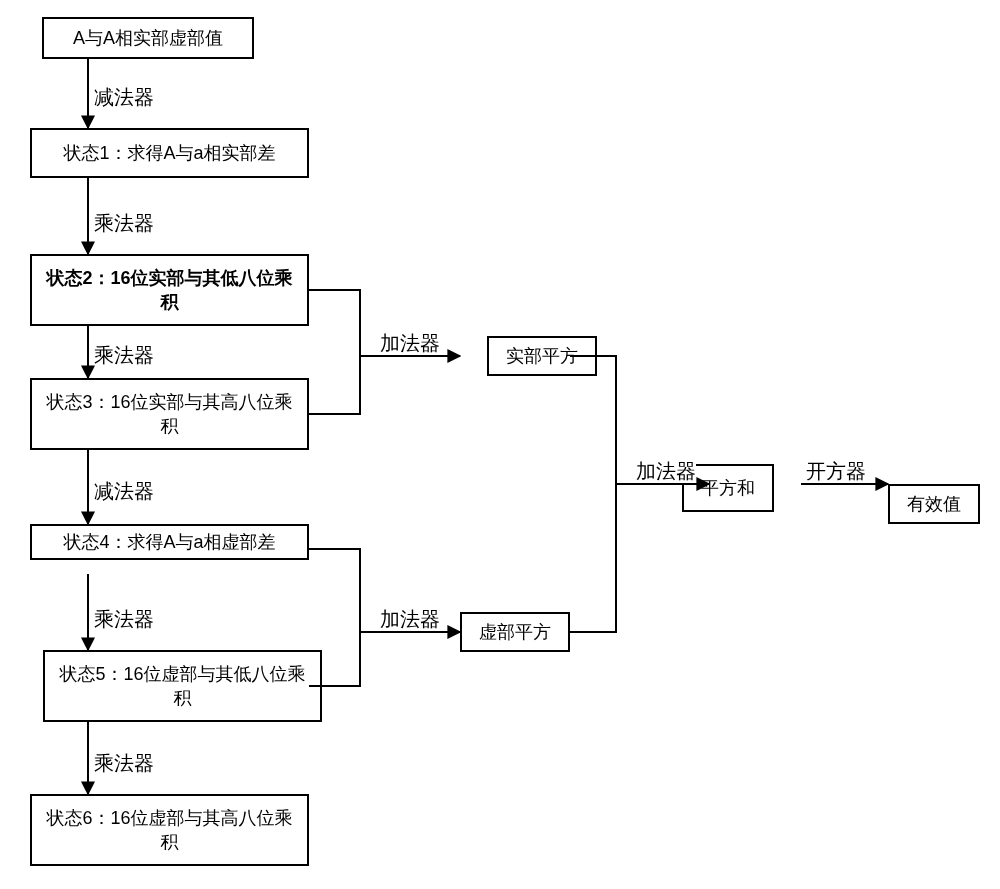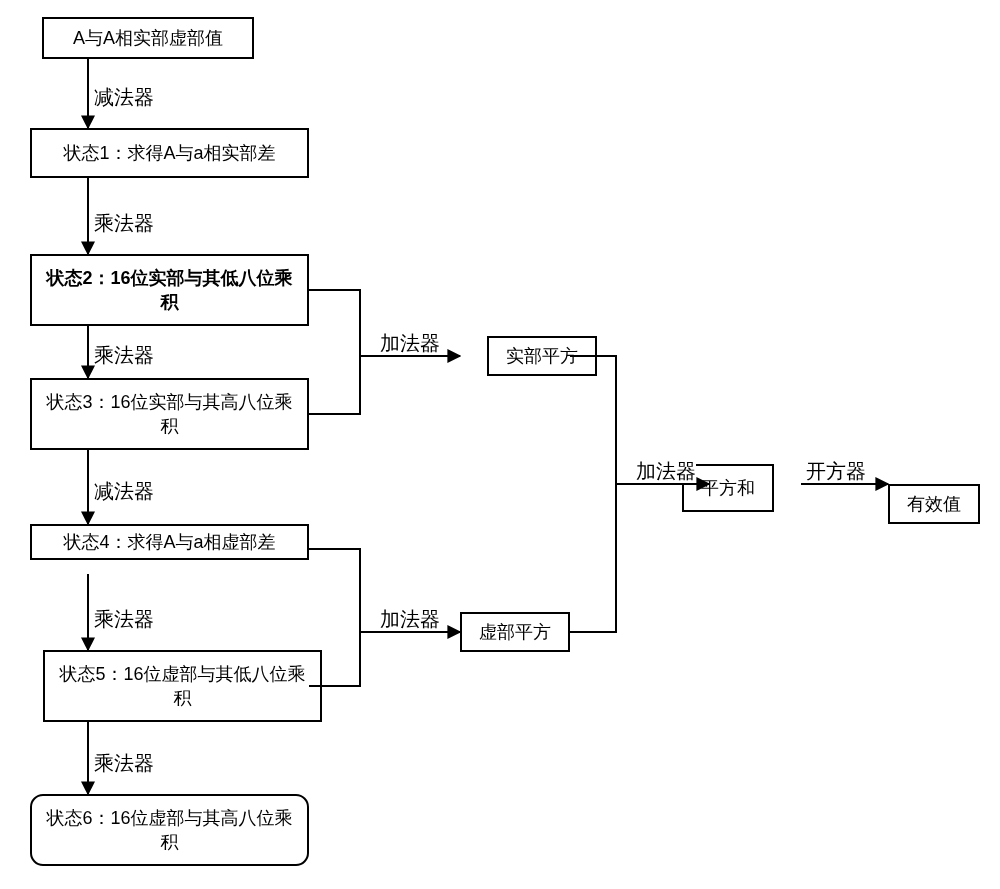--- a/index.html
+++ b/index.html
@@ -43,7 +43,7 @@
 <div class="box" style="left:30px;  top:378px; width:279px; height:72px;">状态3：16位实部与其高八位乘积</div>
 <div class="box" style="left:30px;  top:524px; width:279px; height:36px;">状态4：求得A与a相虚部差</div>
 <div class="box" style="left:43px;  top:650px; width:279px; height:72px;">状态5：16位虚部与其低八位乘积</div>
-<div class="box" style="left:30px;  top:794px; width:279px; height:72px;border-radius:13px;">状态6：16位虚部与其高八位乘积</div>
+<div class="box" style="left:30px;  top:794px; width:279px; height:72px;">状态6：16位虚部与其高八位乘积</div>
 
 <div class="box" style="left:460px; top:336px; width:110px; height:40px;margin-left:27px;">实部平方</div>
 <div class="box" style="left:460px; top:612px; width:110px; height:40px;">虚部平方</div>

